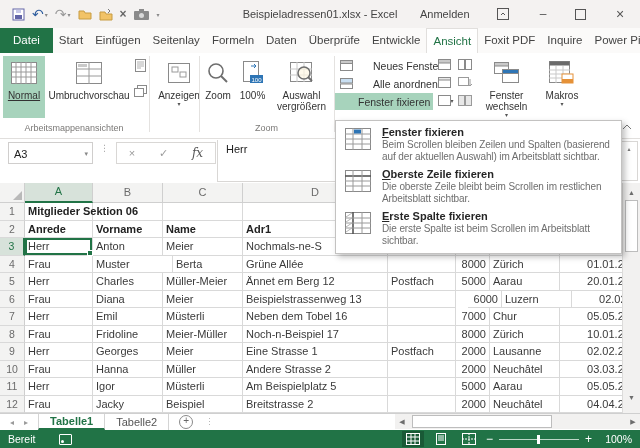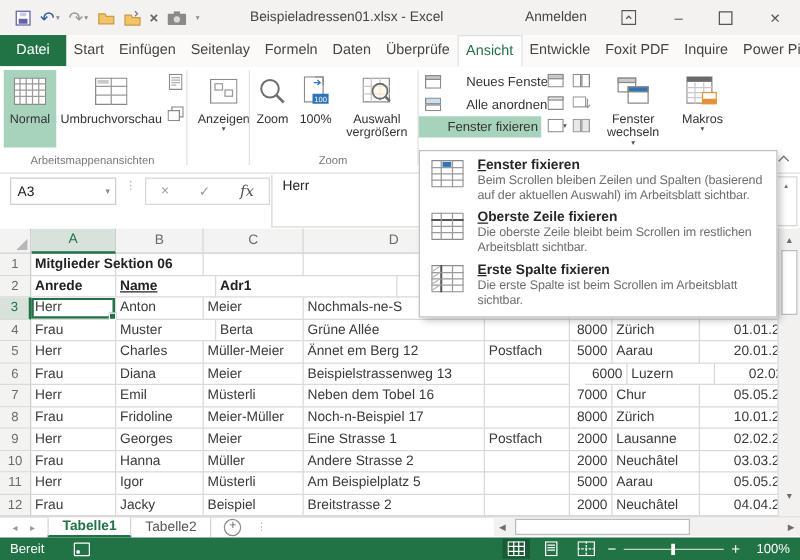--- a/index.html
+++ b/index.html
@@ -14,8 +14,8 @@
   .undoGlyph{color:#2f5e9e;font-size:14px;line-height:14px;}
   .redoGlyph{color:#9a9a9a;font-size:14px;line-height:14px;}
   .xGlyph{color:#666;font-size:12px;font-weight:bold;}
-  .wtitle{position:absolute;left:200px;top:0;width:260px;height:28px;line-height:28px;
-          text-align:left;font-size:11px;color:#444;white-space:nowrap;}
+  .wtitle{position:absolute;left:190px;top:0;width:260px;height:28px;line-height:28px;
+          text-align:center;font-size:11px;color:#444;white-space:nowrap;}
   .signin{position:absolute;left:420px;top:0;height:28px;line-height:28px;font-size:11px;color:#444;}
   .wc{position:absolute;top:0;width:30px;height:28px;line-height:28px;text-align:center;
       font-size:12px;color:#555;}

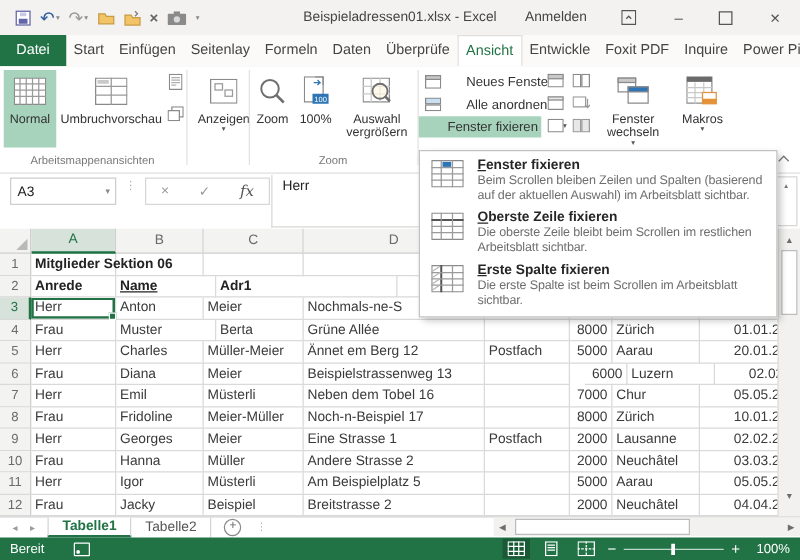--- a/index.html
+++ b/index.html
@@ -195,8 +195,8 @@
         <span class="rtab">Formeln</span>
         <span class="rtab">Daten</span>
         <span class="rtab">Überprüfe</span>
+        <span class="rtab">Entwickle</span>
         <span class="rtab active">Ansicht</span>
-        <span class="rtab">Entwickle</span>
         <span class="rtab">Foxit PDF</span>
         <span class="rtab">Inquire</span>
         <span class="rtab">Power Piv</span>

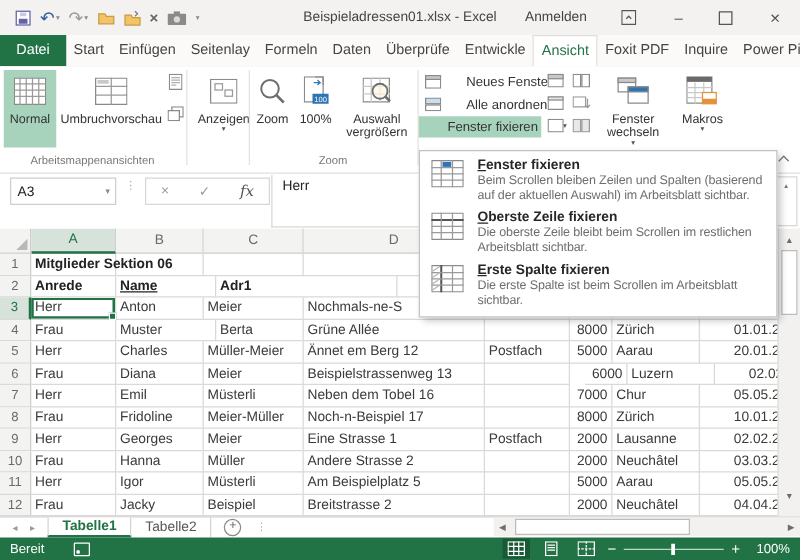--- a/index.html
+++ b/index.html
@@ -36,7 +36,7 @@
           justify-content:flex-start;font-size:10px;color:#333;text-align:center;}
   .bigbtn .bicon{height:30px;display:flex;align-items:center;justify-content:center;margin-top:2px;}
   .bigbtn .blabel{line-height:11px;margin-top:2px;}
-  .bigbtn.sel{background:#a7d3bc;}
+  .bigbtn.sel{background:#a7d3bc;text-decoration:underline;}
   .caret{font-size:6px;color:#555;line-height:7px;}
   .glabel{position:absolute;top:70px;font-size:9px;color:#7a7876;text-align:center;}
   .smallwinbtn{position:absolute;height:17px;display:flex;align-items:center;gap:20px;

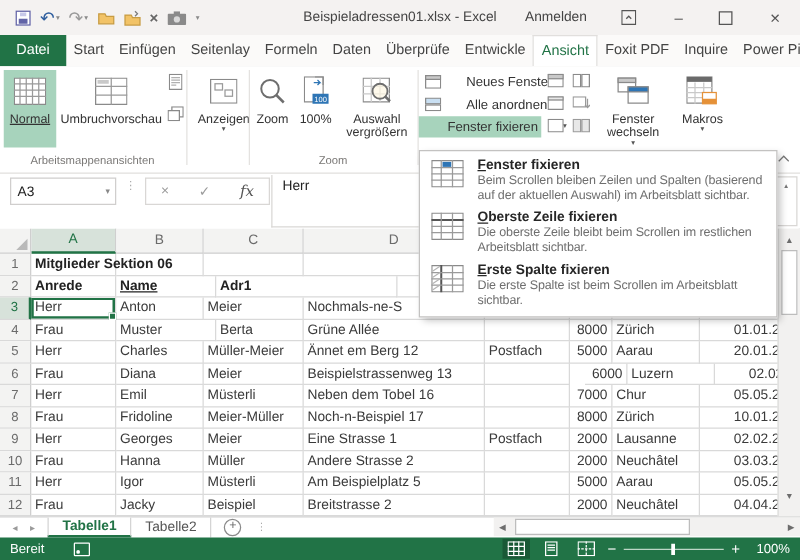--- a/index.html
+++ b/index.html
@@ -425,6 +425,7 @@
         <div class="grow">
           <div class="rhead">2</div>
           <div class="cell bold" style="width: 68px;"><span>Anrede</span></div>
+          <div class="cell bold" style="width: 70px;"><span>Vorname</span></div>
           <div class="cell bold" style="width: 80px; text-decoration: underline;"><span>Name</span></div>
           <div class="cell bold" style="width: 145px;"><span>Adr1</span></div>
           <div class="cell bold" style="width: 68px;"><span></span></div>

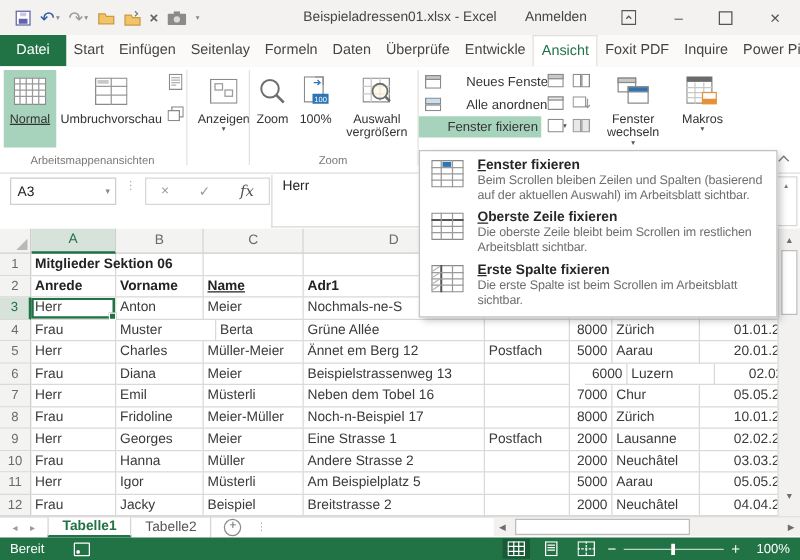--- a/index.html
+++ b/index.html
@@ -426,7 +426,7 @@
           <div class="rhead">2</div>
           <div class="cell bold" style="width: 68px;"><span>Anrede</span></div>
           <div class="cell bold" style="width: 70px;"><span>Vorname</span></div>
-          <div class="cell bold" style="width: 80px; text-decoration: underline;"><span>Name</span></div>
+          <div class="cell bold" style="width: 80px;"><span>Name</span></div>
           <div class="cell bold" style="width: 145px;"><span>Adr1</span></div>
           <div class="cell bold" style="width: 68px;"><span></span></div>
           <div class="cell bold num" style="width: 34px;"><span></span></div>

